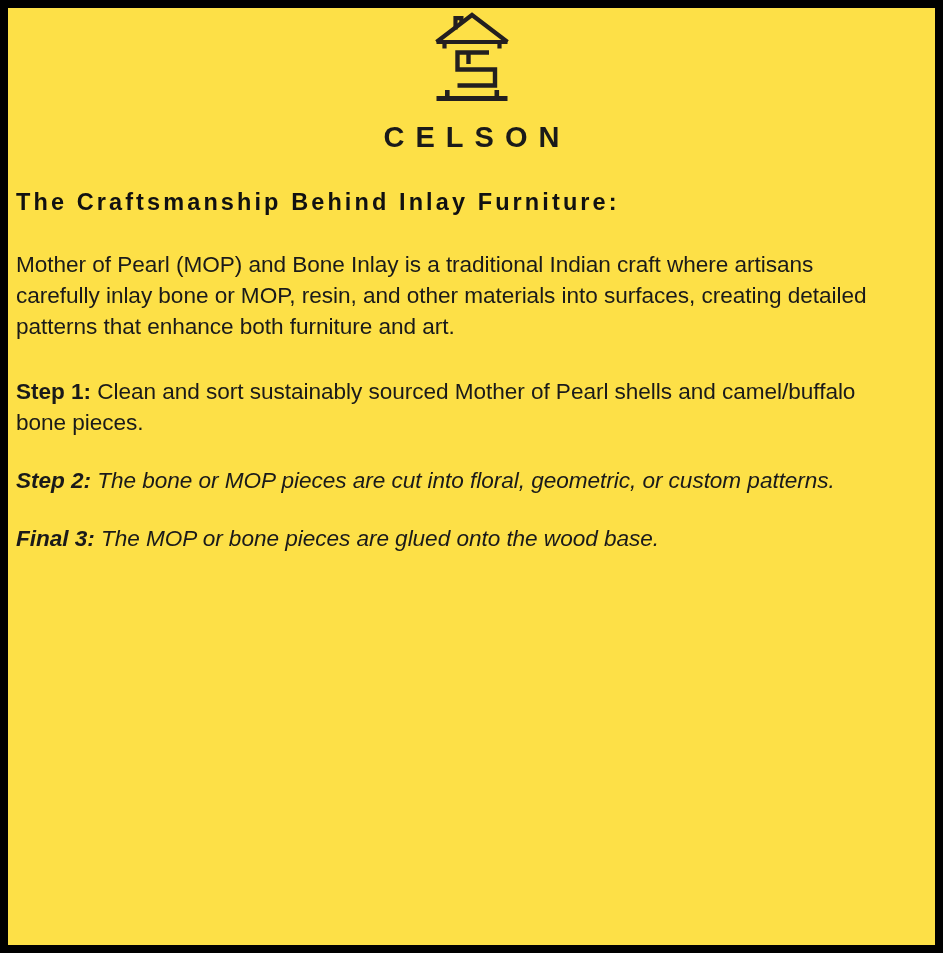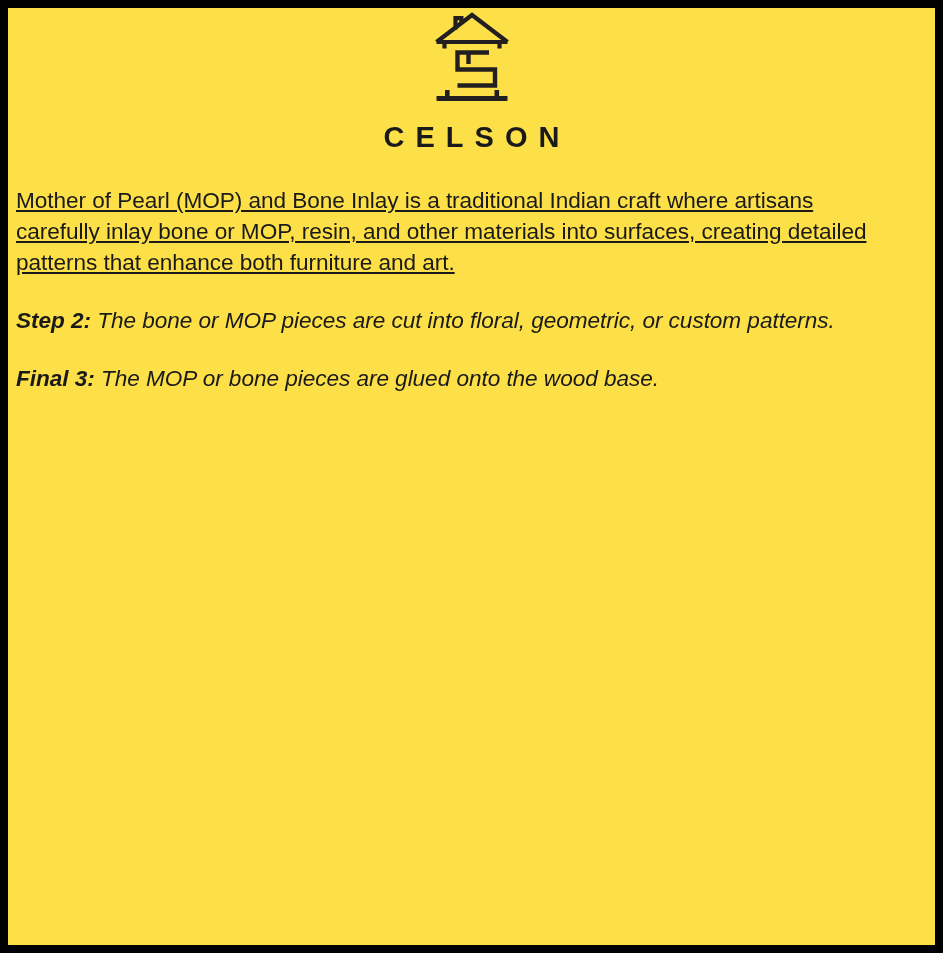--- a/index.html
+++ b/index.html
@@ -118,6 +118,7 @@
 
   <div id="content">
 
+    <h1 id="doc-heading">The Craftsmanship Behind Inlay Furniture:</h1>
 
     <p class="para gap-lg">Mother of Pearl (MOP) and Bone Inlay is a traditional Indian craft where artisans carefully inlay bone or MOP, resin, and other materials into surfaces, creating detailed patterns that enhance both furniture and art.</p>
 

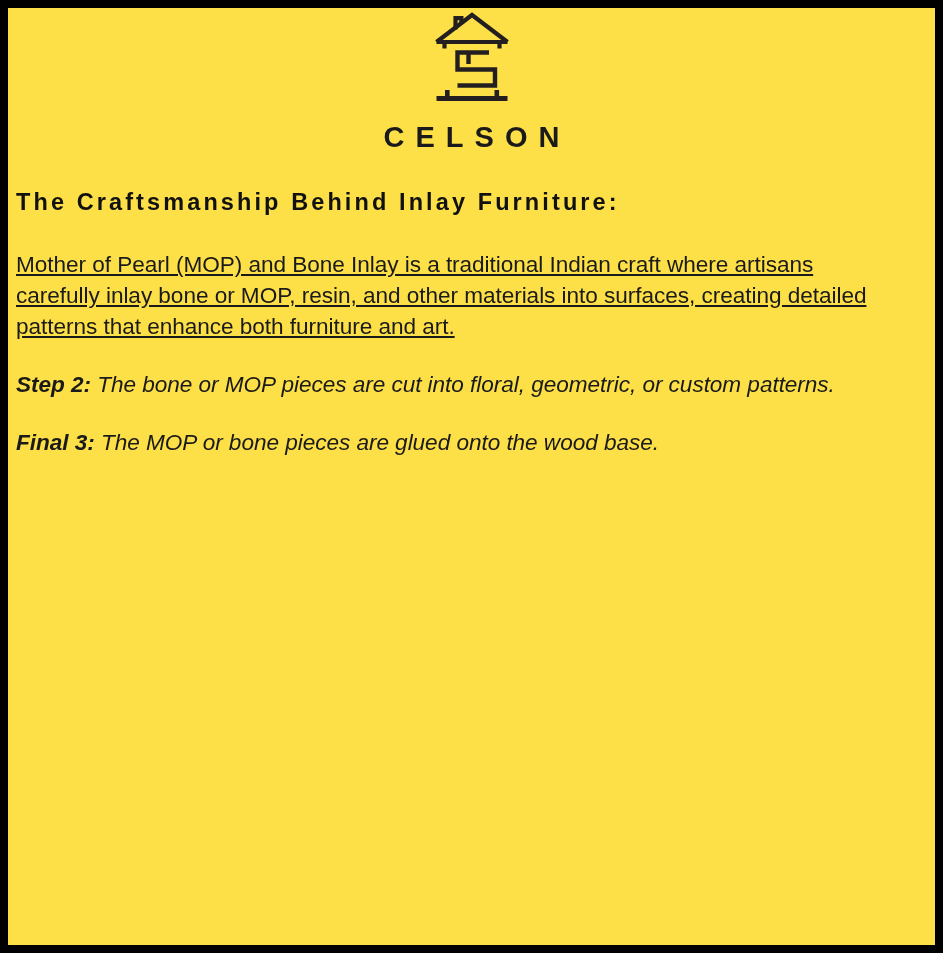--- a/index.html
+++ b/index.html
@@ -78,7 +78,7 @@
     font-weight: 700;
   }
 
-  .gap-lg  { margin-top: 34px; text-decoration: underline; }
+  .gap-lg  { margin-top: 34px; }
   .gap-md  { margin-top: 27px; font-style: italic; }
 </style>
 </head>

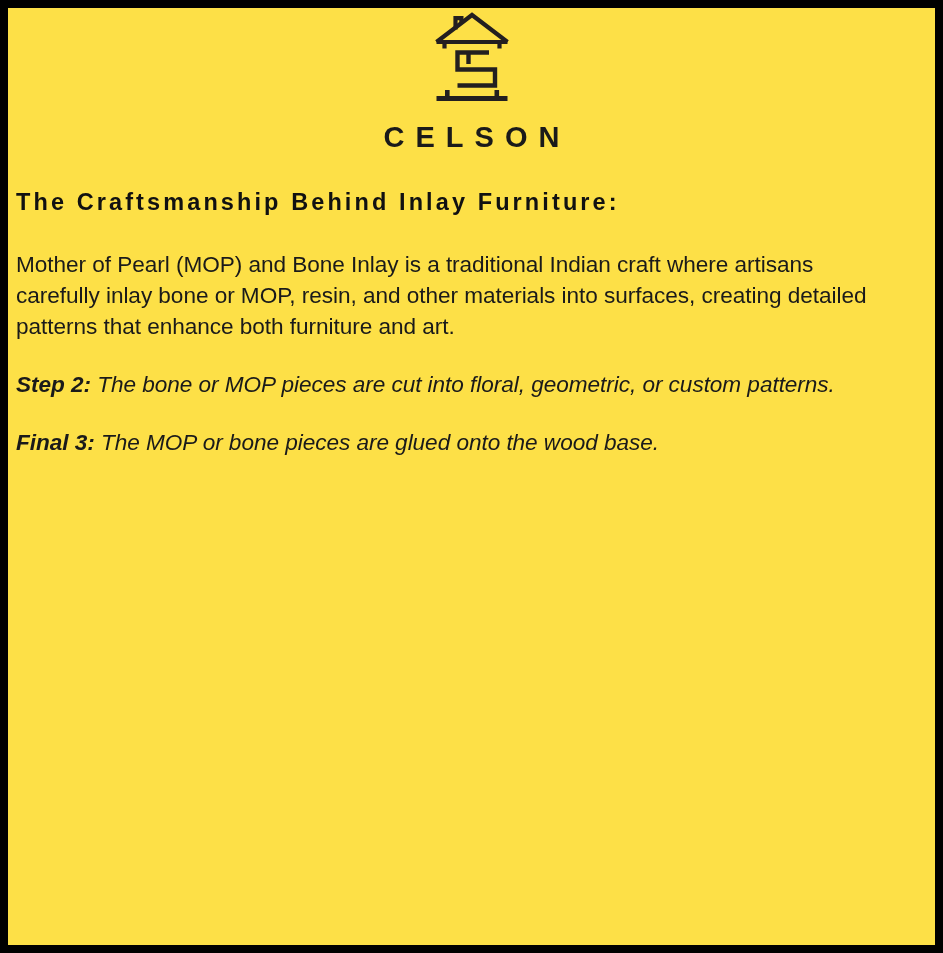--- a/index.html
+++ b/index.html
@@ -122,6 +122,9 @@
 
     <p class="para gap-lg">Mother of Pearl (MOP) and Bone Inlay is a traditional Indian craft where artisans carefully inlay bone or MOP, resin, and other materials into surfaces, creating detailed patterns that enhance both furniture and art.</p>
 
+    <p class="para gap-lg">
+      <b>Step 1:</b><span> Clean and sort sustainably sourced Mother of Pearl shells and camel/buffalo bone pieces.</span>
+    </p>
 
 
     <p class="para gap-md">

